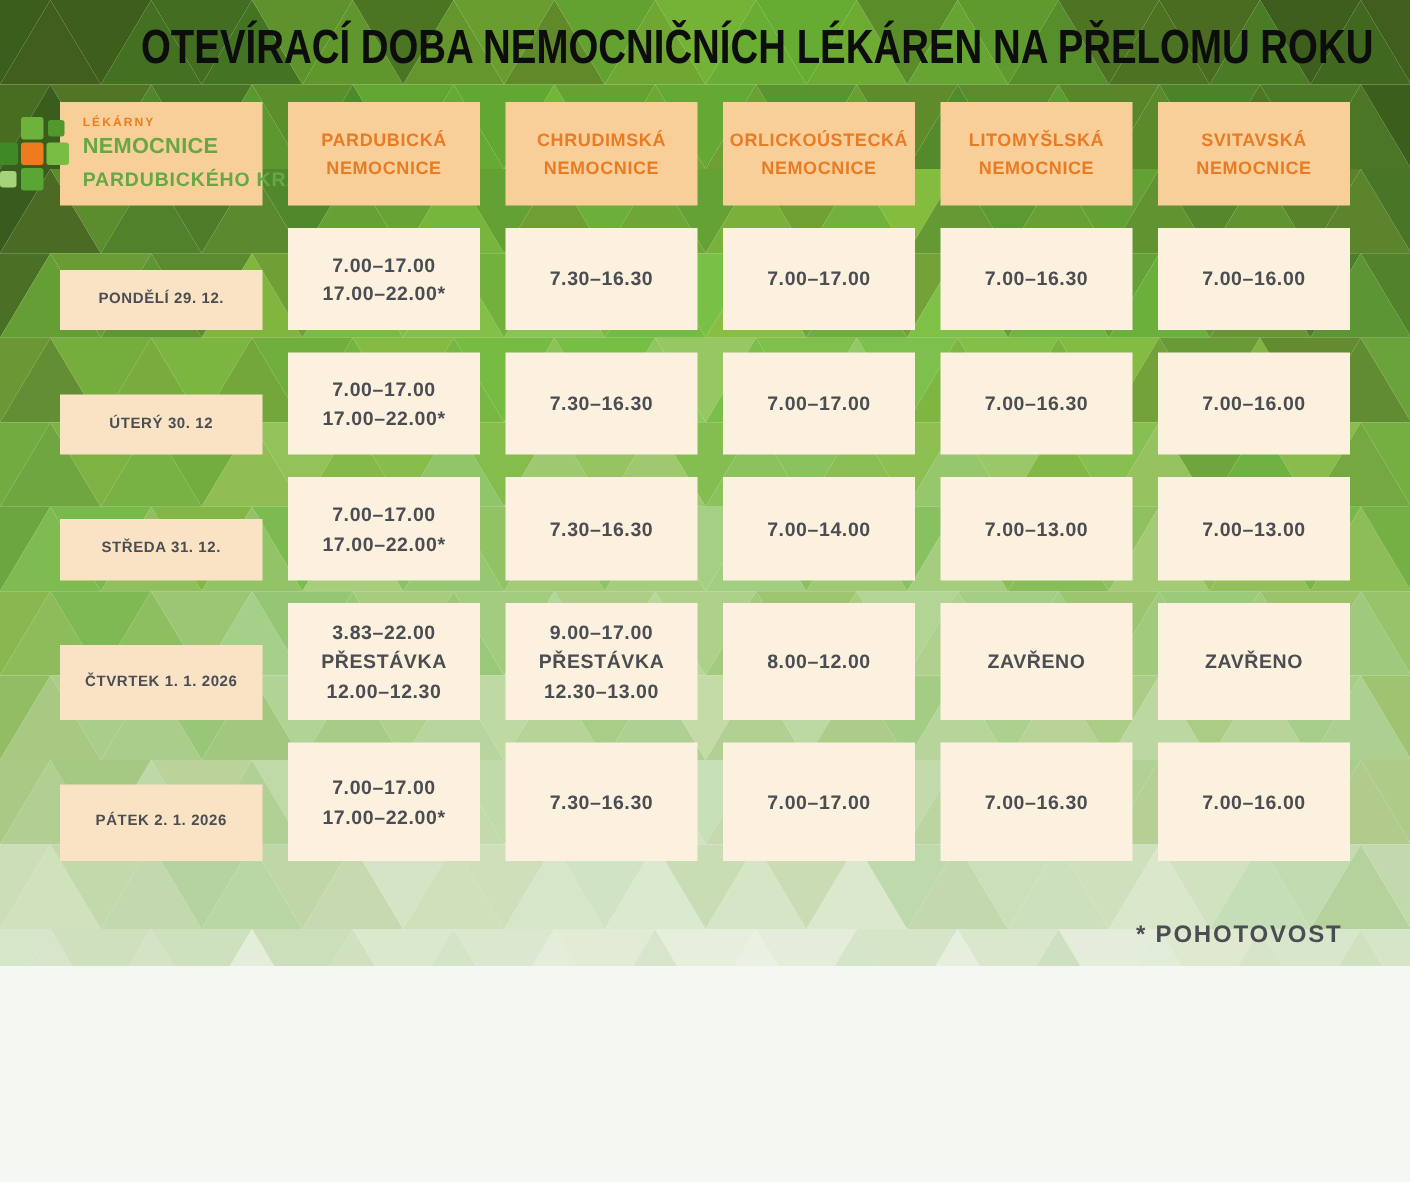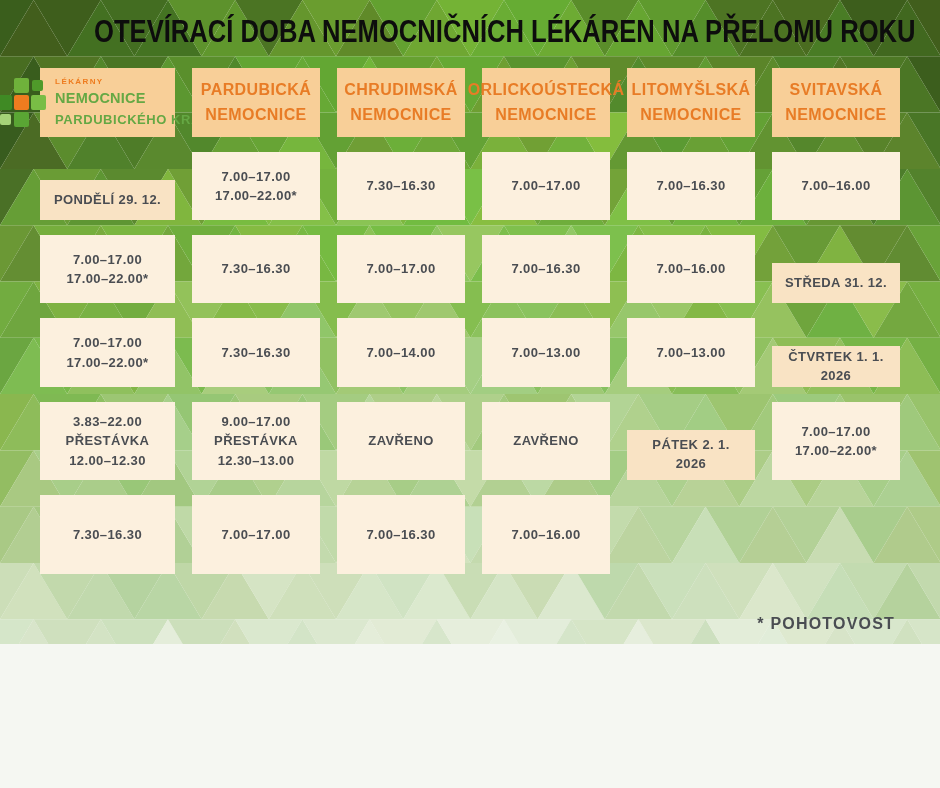--- a/index.html
+++ b/index.html
@@ -20,7 +20,7 @@
     font-weight:bold;font-size:13px;letter-spacing:.4px;line-height:1.5;
     white-space:pre-line;}
   .colheader{background:var(--header-bg,#F8CF98);color:var(--header-text,#E87C26);
-    font-size:16px;letter-spacing:.4px;line-height:1.55;}
+    font-size:12px;letter-spacing:.4px;line-height:1.55;}
   .rowlabel{background:var(--label-bg,#F9E3C4);font-size:13px;padding:0 12px;line-height:1.45;margin-top:28px;}
 
   .logo{background:var(--header-bg,#F8CF98);gap:9px;padding:0 6px;}

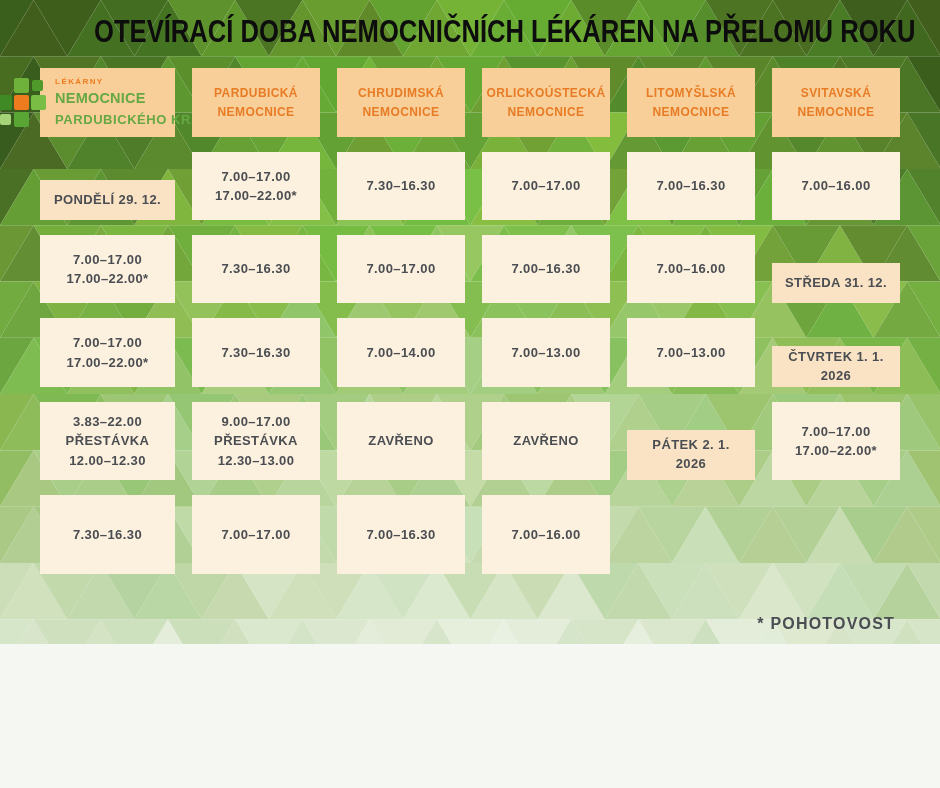--- a/index.html
+++ b/index.html
@@ -21,7 +21,7 @@
     white-space:pre-line;}
   .colheader{background:var(--header-bg,#F8CF98);color:var(--header-text,#E87C26);
     font-size:12px;letter-spacing:.4px;line-height:1.55;}
-  .rowlabel{background:var(--label-bg,#F9E3C4);font-size:13px;padding:0 12px;line-height:1.45;margin-top:28px;}
+  .rowlabel{background:var(--label-bg,#F9E3C4);font-size:10px;padding:0 12px;line-height:1.45;margin-top:28px;}
 
   .logo{background:var(--header-bg,#F8CF98);gap:9px;padding:0 6px;}
   .cross{position:relative;width:49px;height:49px;flex:0 0 auto;}

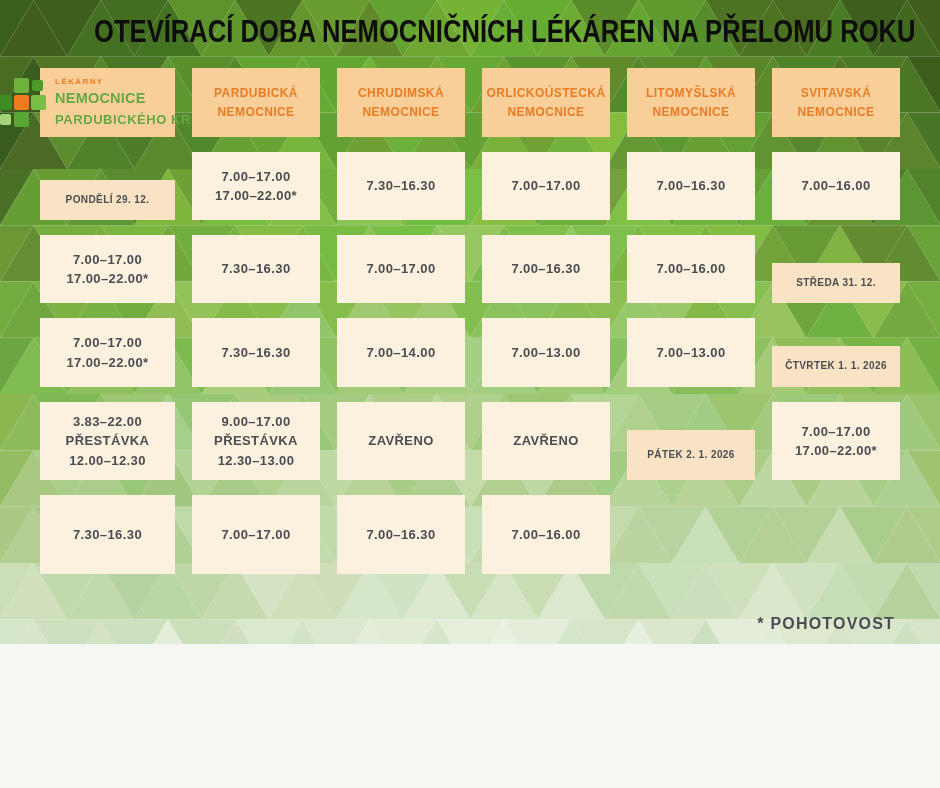--- a/index.html
+++ b/index.html
@@ -537,6 +537,7 @@
     <div class="cell">7.00–16.30</div>
     <div class="cell">7.00–16.00</div>
 
+    <div class="cell rowlabel">ÚTERÝ 30. 12</div>
     <div class="cell">7.00–17.00
 17.00–22.00*</div>
     <div class="cell">7.30–16.30</div>

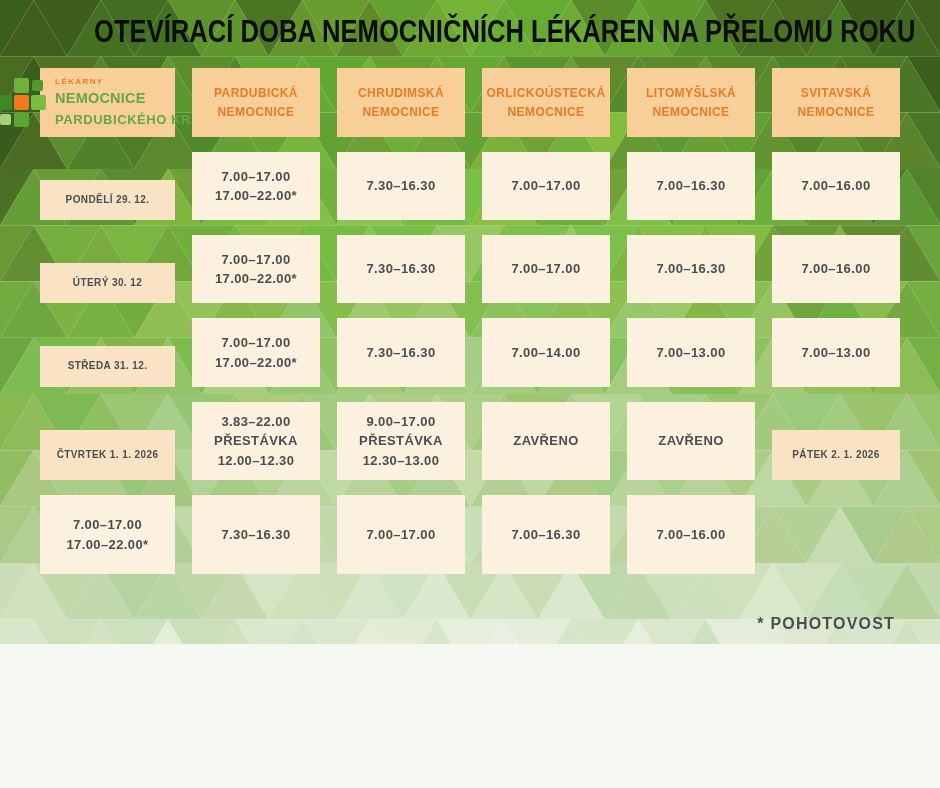--- a/index.html
+++ b/index.html
@@ -560,6 +560,7 @@
     <div class="cell">9.00–17.00
 PŘESTÁVKA
 12.30–13.00</div>
+    <div class="cell">8.00–12.00</div>
     <div class="cell">ZAVŘENO</div>
     <div class="cell">ZAVŘENO</div>
 

